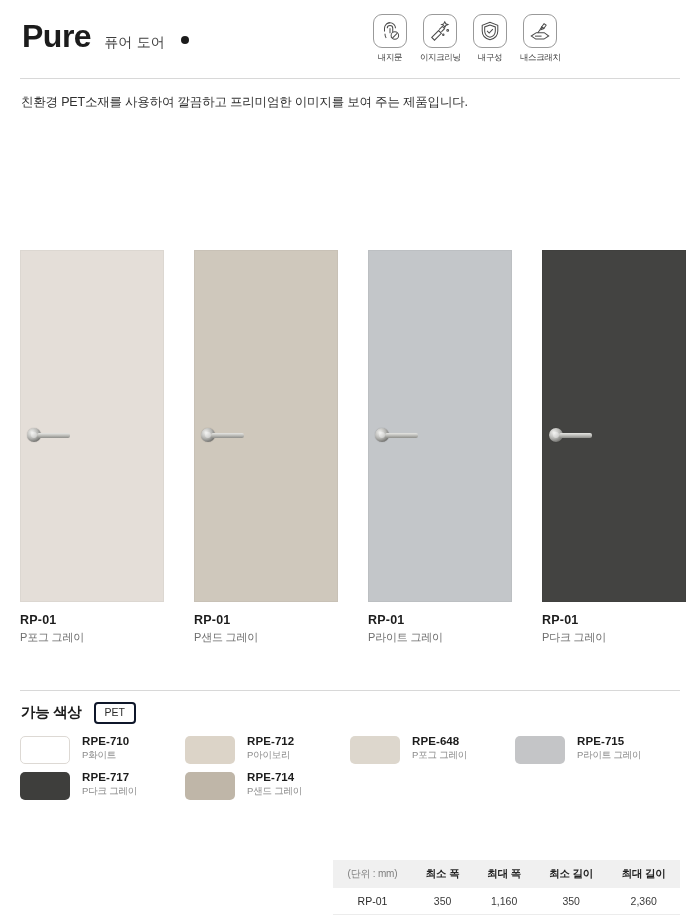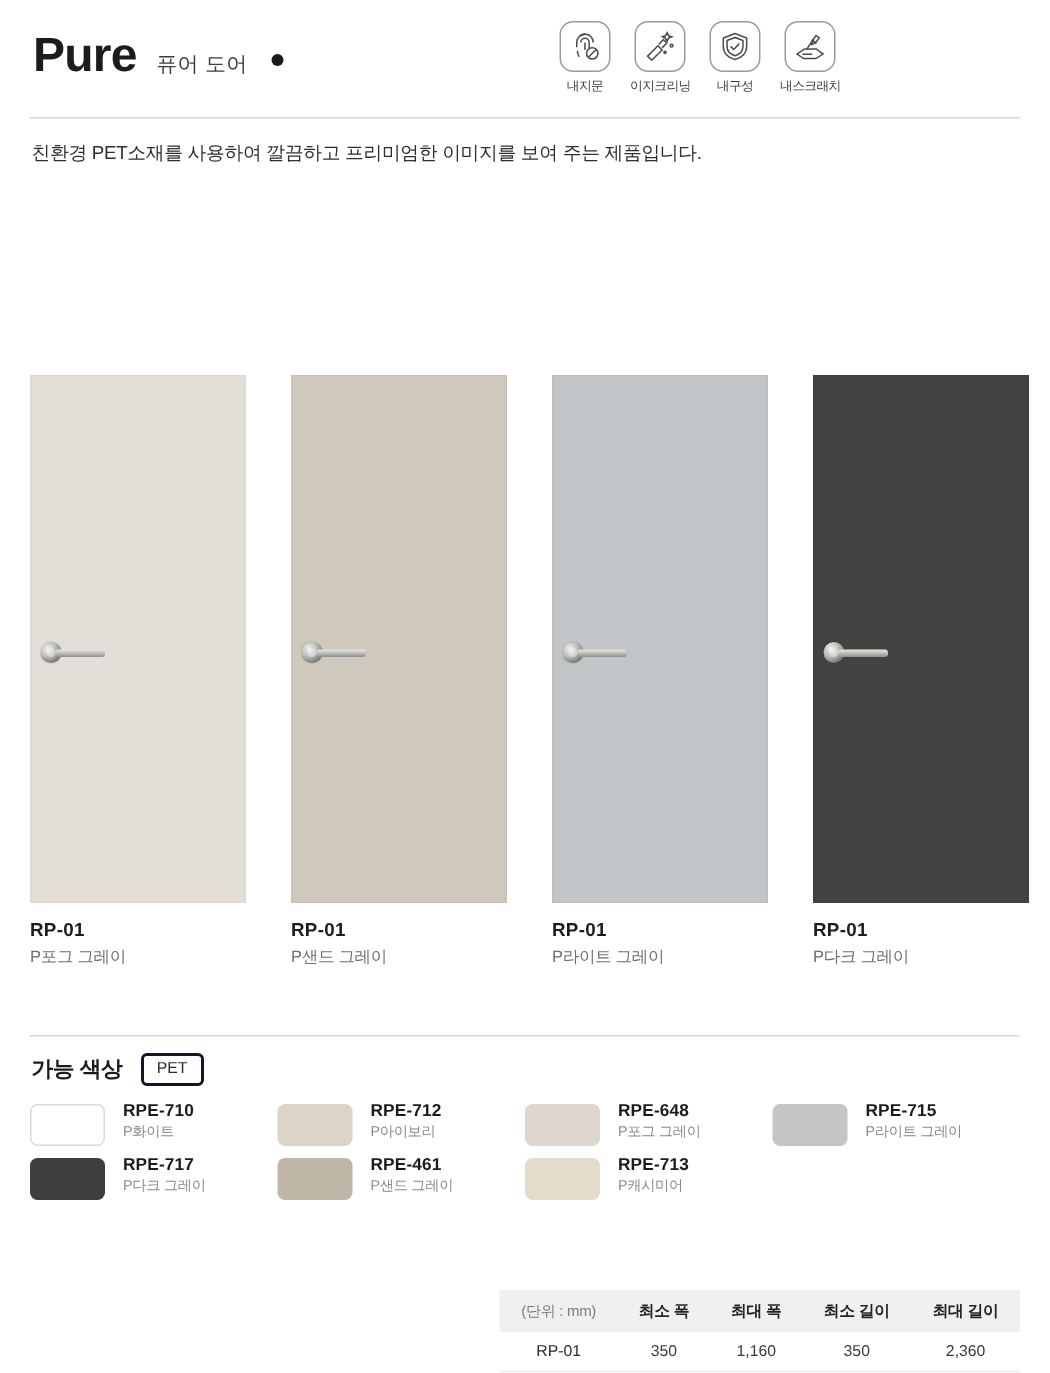--- a/index.html
+++ b/index.html
@@ -340,7 +340,7 @@
     <div class="swatch-item">
       <div class="chip" style="background: rgb(191, 182, 168);"></div>
       <div class="chip-text">
-        <div class="chip-code">RPE-461</div>
+        <div class="chip-code">RPE-714</div>
         <div class="chip-name">P샌드 그레이</div>
       </div>
     </div>

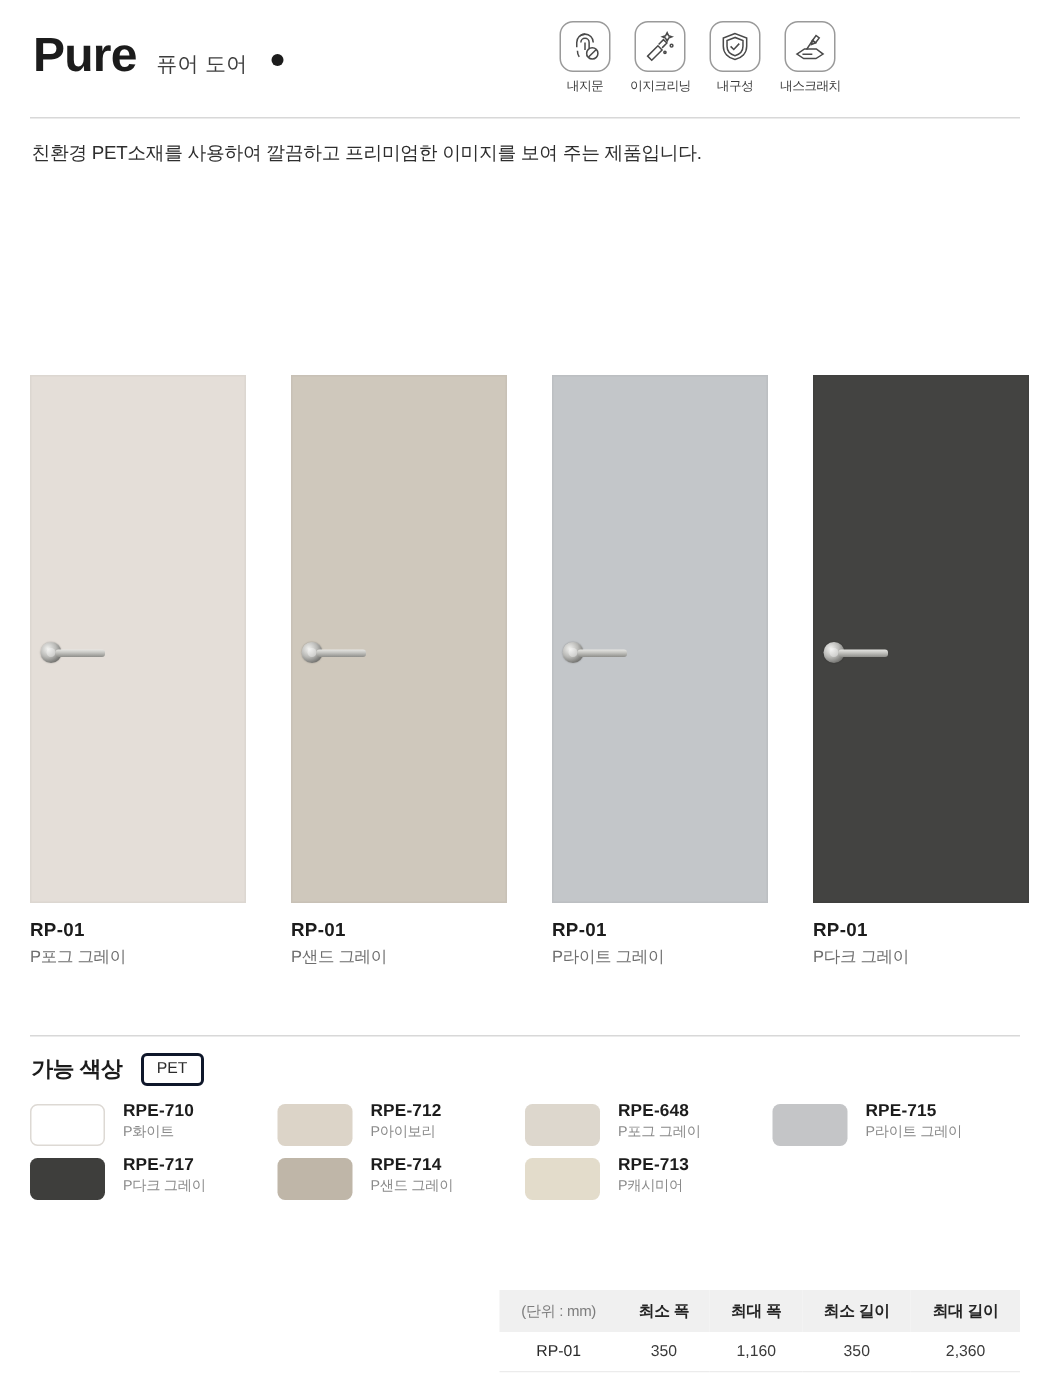--- a/index.html
+++ b/index.html
@@ -342,13 +342,6 @@
       <div class="chip-text">
         <div class="chip-code">RPE-714</div>
         <div class="chip-name">P샌드 그레이</div>
-      </div>
-    </div>
-    <div class="swatch-item">
-      <div class="chip" style="background: rgb(227, 220, 203);"></div>
-      <div class="chip-text">
-        <div class="chip-code">RPE-713</div>
-        <div class="chip-name">P캐시미어</div>
       </div>
     </div>
   </div>

